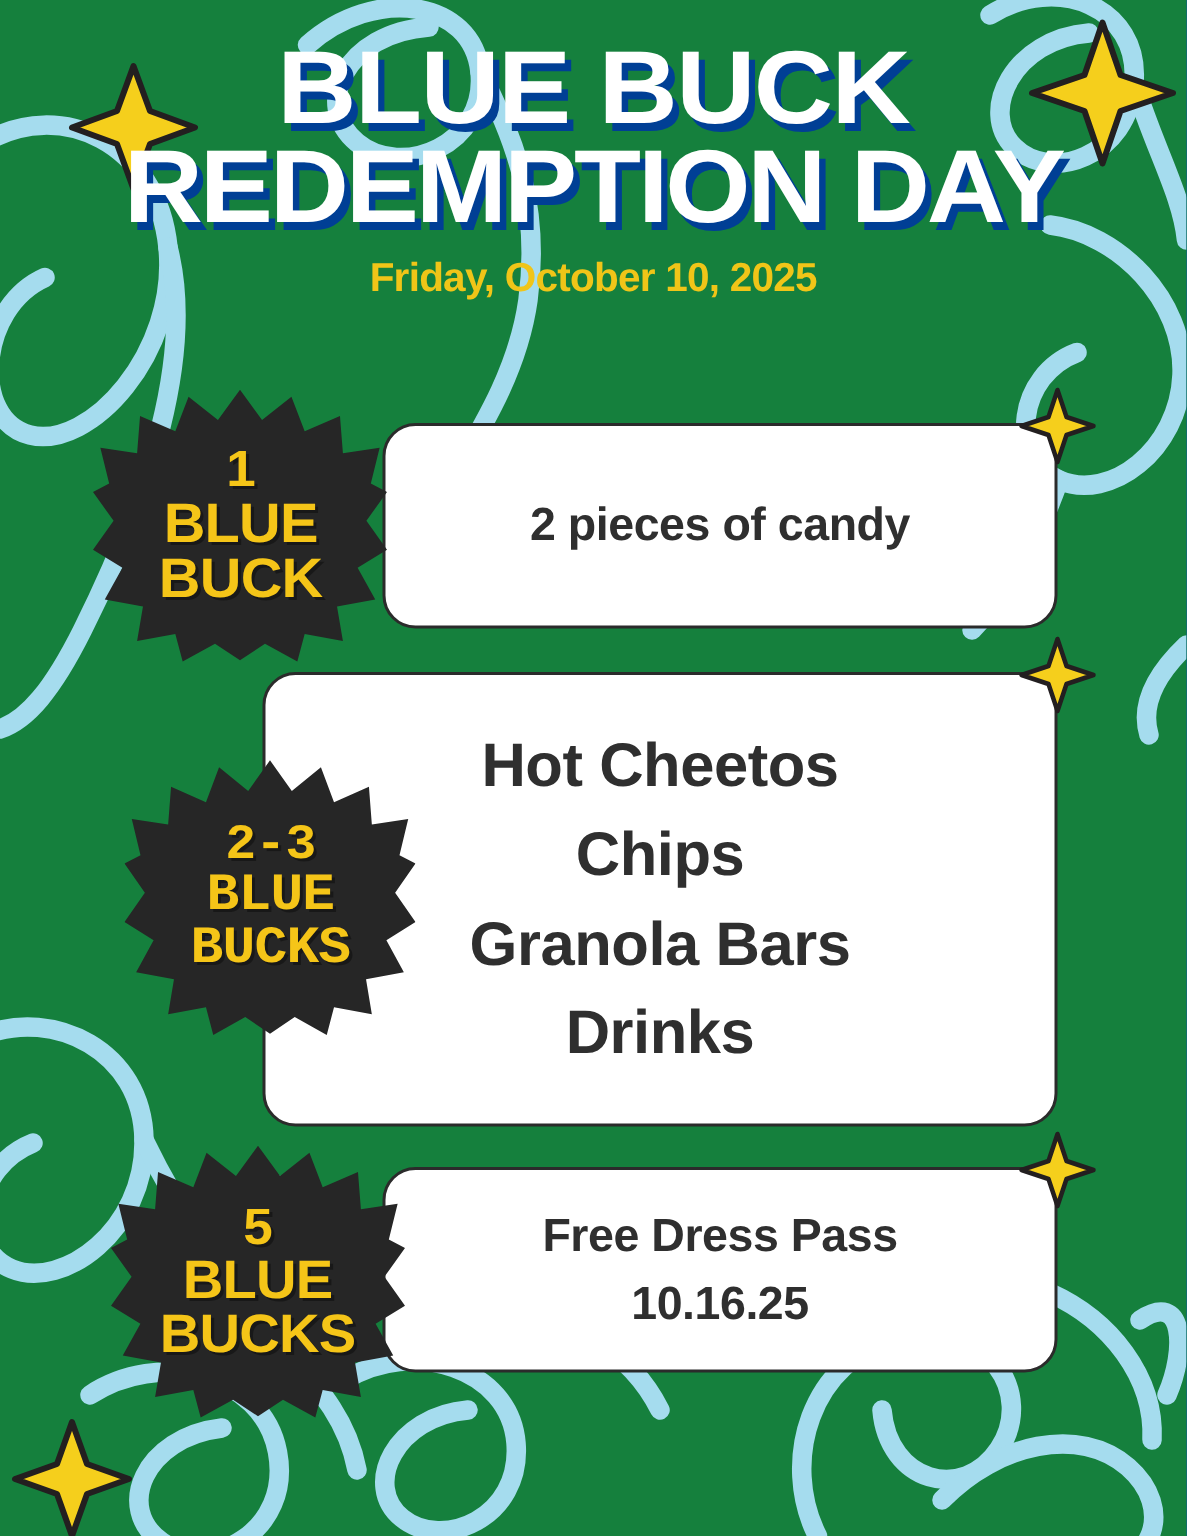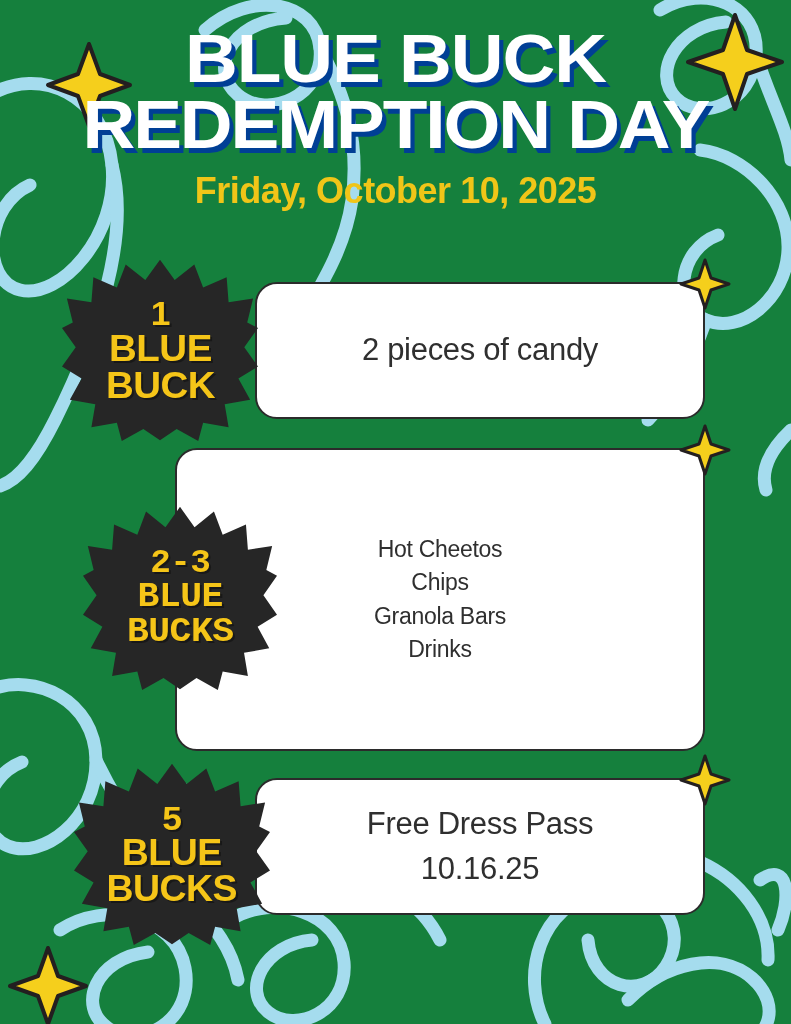--- a/index.html
+++ b/index.html
@@ -49,7 +49,7 @@
     margin:12px 0 0 0;
     color:#f0c518;
     font-weight:bold;
-    font-size:36px;
+    font-size:27px;
     letter-spacing:-0.5px;
   }
 

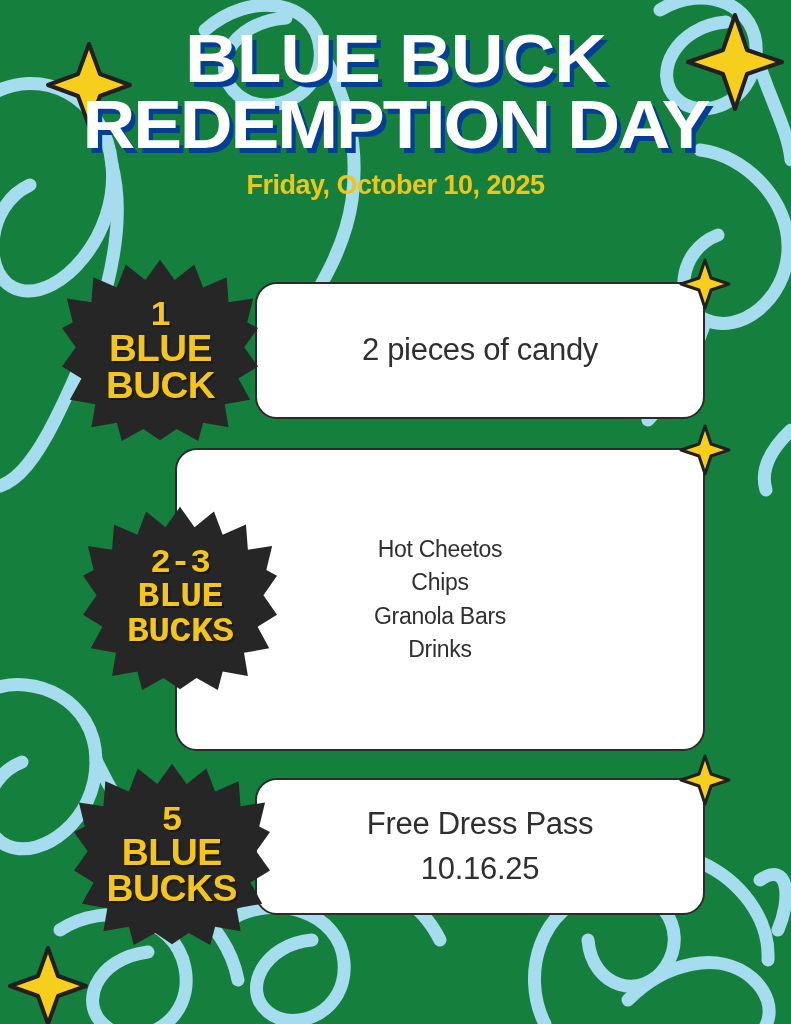--- a/index.html
+++ b/index.html
@@ -68,7 +68,7 @@
     align-items:center;
     justify-content:center;
     color:#2f2f2f;
-    font-weight:normal;
+    font-weight:bold;
   }
   .card .line{
     font-size:31px;

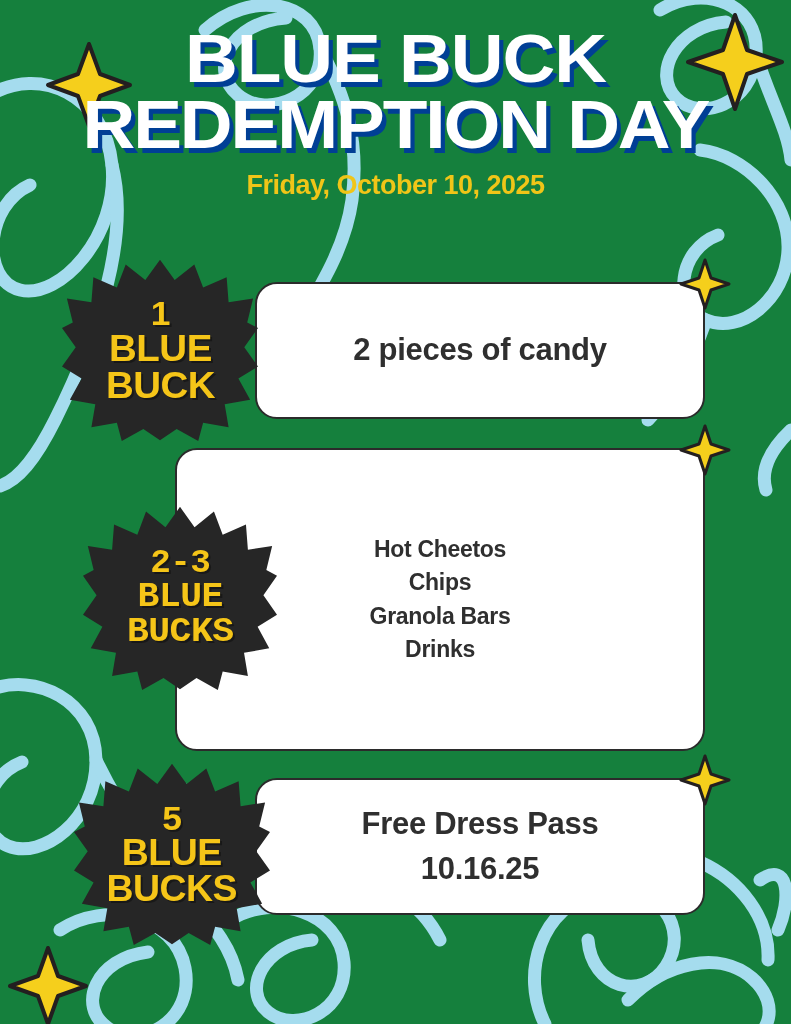--- a/index.html
+++ b/index.html
@@ -76,7 +76,7 @@
     letter-spacing:-0.3px;
     white-space:nowrap;
   }
-  .card.cardwide .line{font-size:23px;}
+  .card.cardwide .line{font-size:41px;}
 
   
   .card-sparkle{

